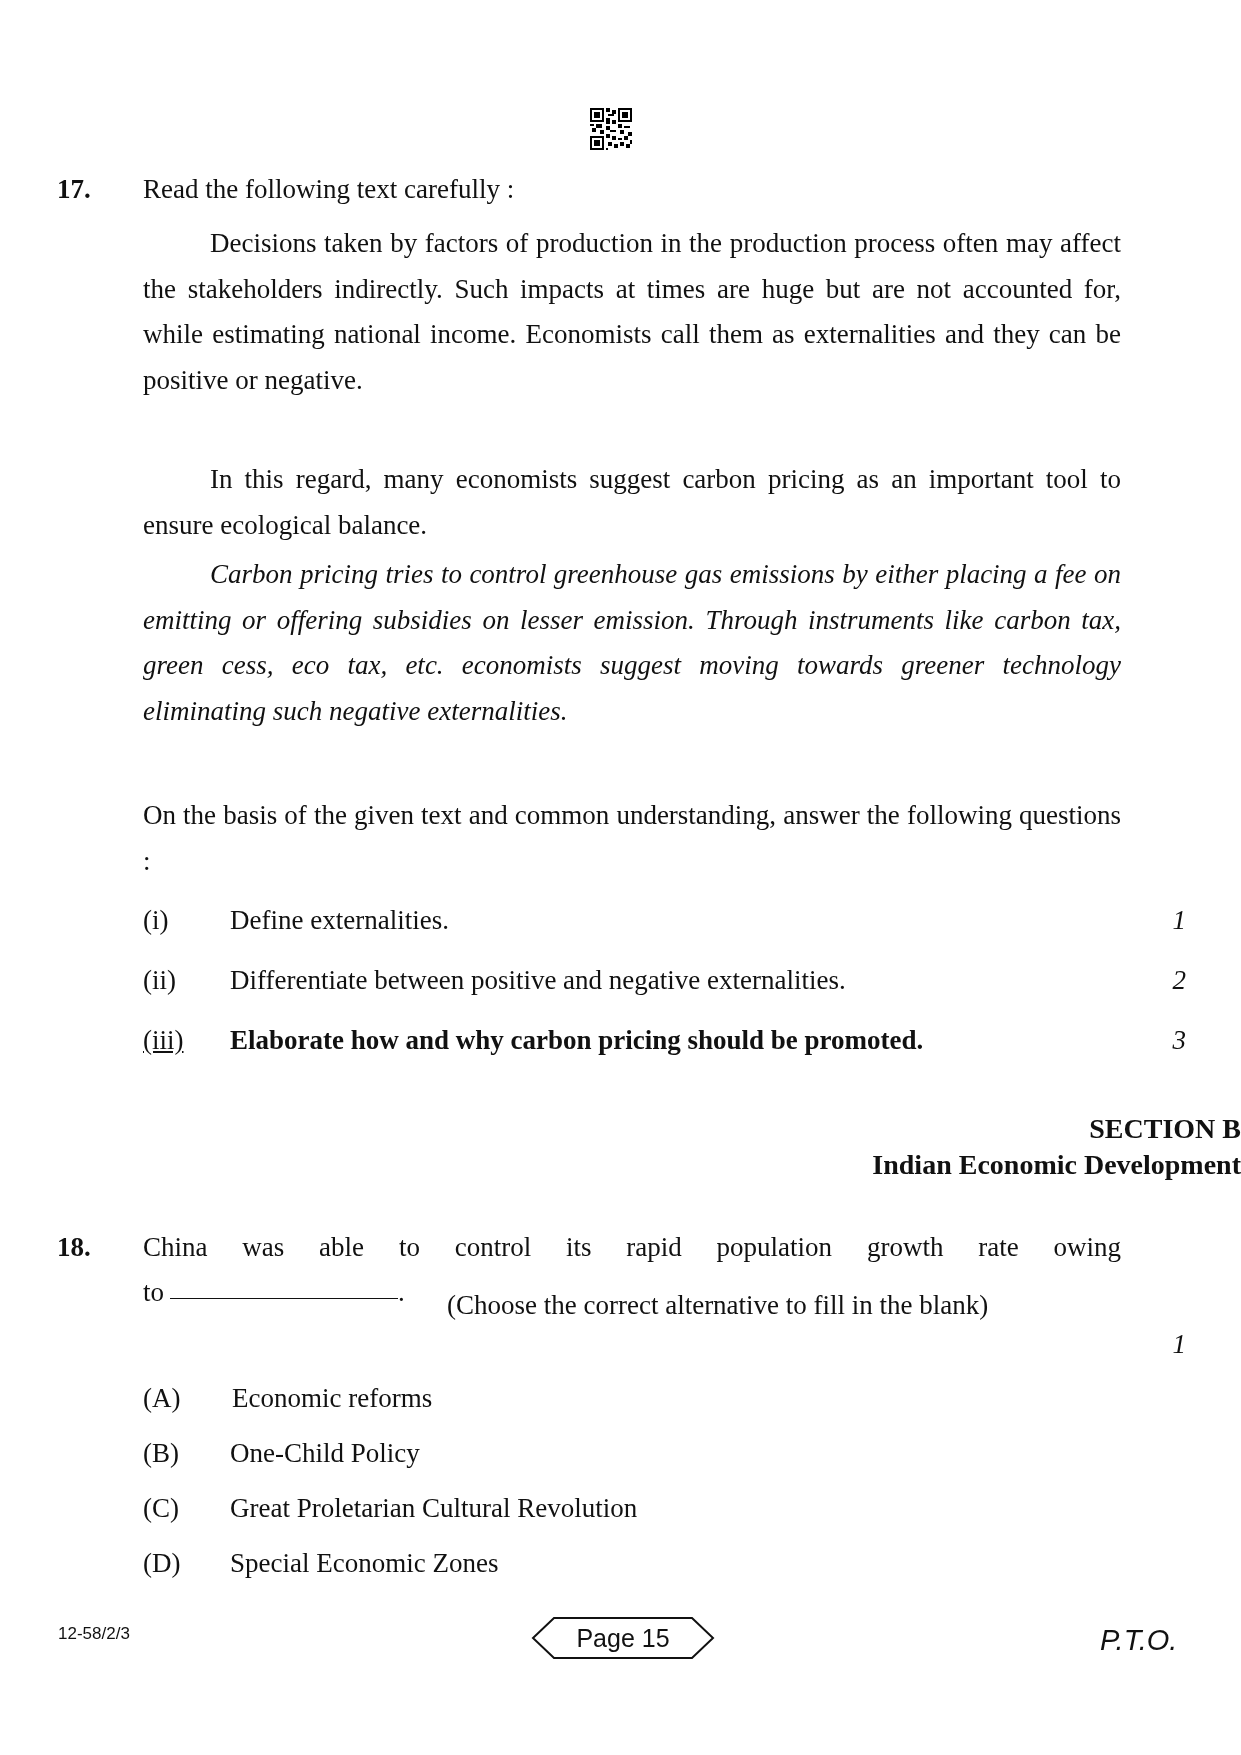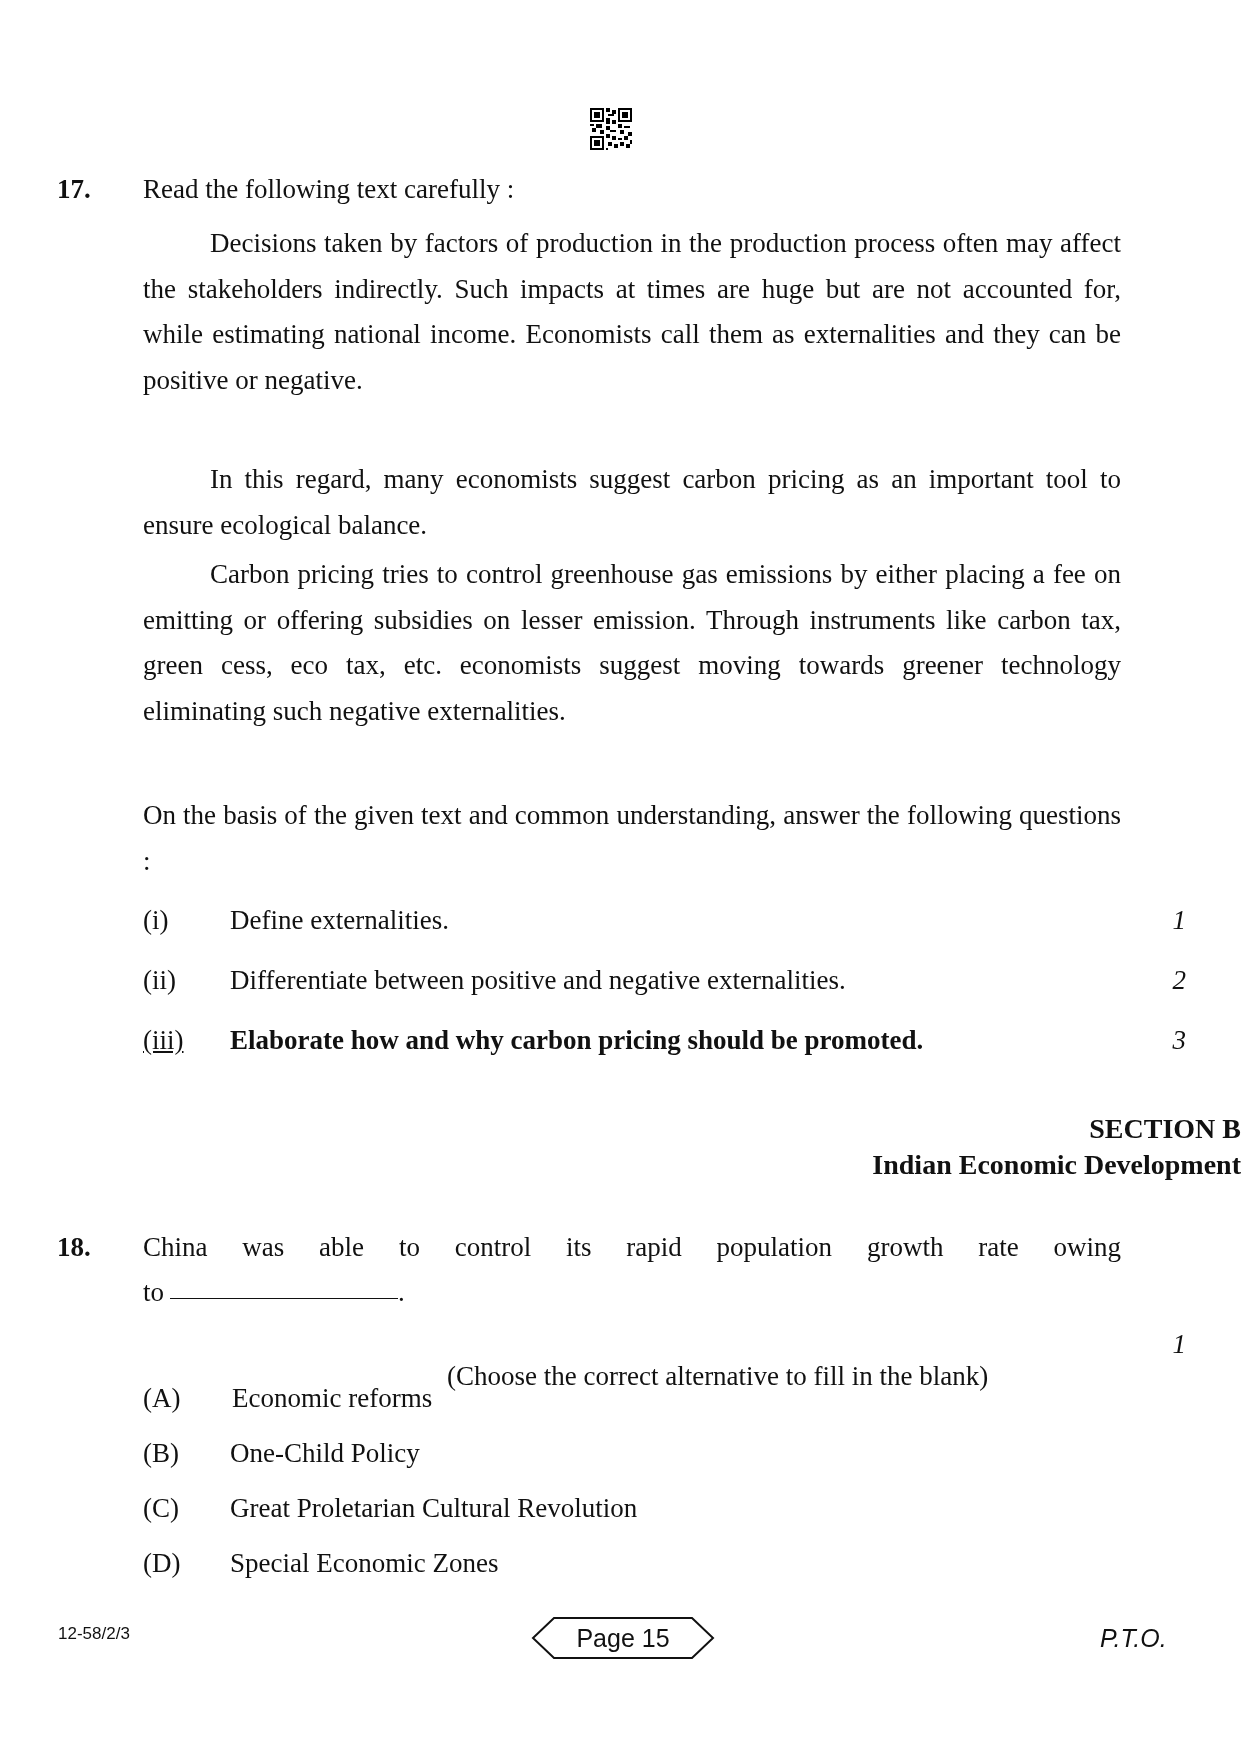--- a/index.html
+++ b/index.html
@@ -73,7 +73,7 @@
 
 <div class="abs txt para indent" style="top:221px;">Decisions taken by factors of production in the production process often may affect the stakeholders indirectly. Such impacts at times are huge but are not accounted for, while estimating national income. Economists call them as externalities and they can be positive or negative.</div>
 <div class="abs txt para indent" style="top:457px;">In this regard, many economists suggest carbon pricing as an important tool to ensure ecological balance.</div>
-<div class="abs txt para indent" style="top:552px;">Carbon pricing tries to control greenhouse gas emissions by either placing a fee on emitting or offering subsidies on lesser emission. Through instruments like carbon tax, green cess, eco tax, etc. economists suggest moving towards greener technology eliminating such negative externalities.</div>
+<div class="abs txt para indent" style="top:552px;font-style:italic;">Carbon pricing tries to control greenhouse gas emissions by either placing a fee on emitting or offering subsidies on lesser emission. Through instruments like carbon tax, green cess, eco tax, etc. economists suggest moving towards greener technology eliminating such negative externalities.</div>
 
 <div class="abs txt para" style="top:793px;">On the basis of the given text and common understanding, answer the following questions :</div>
 

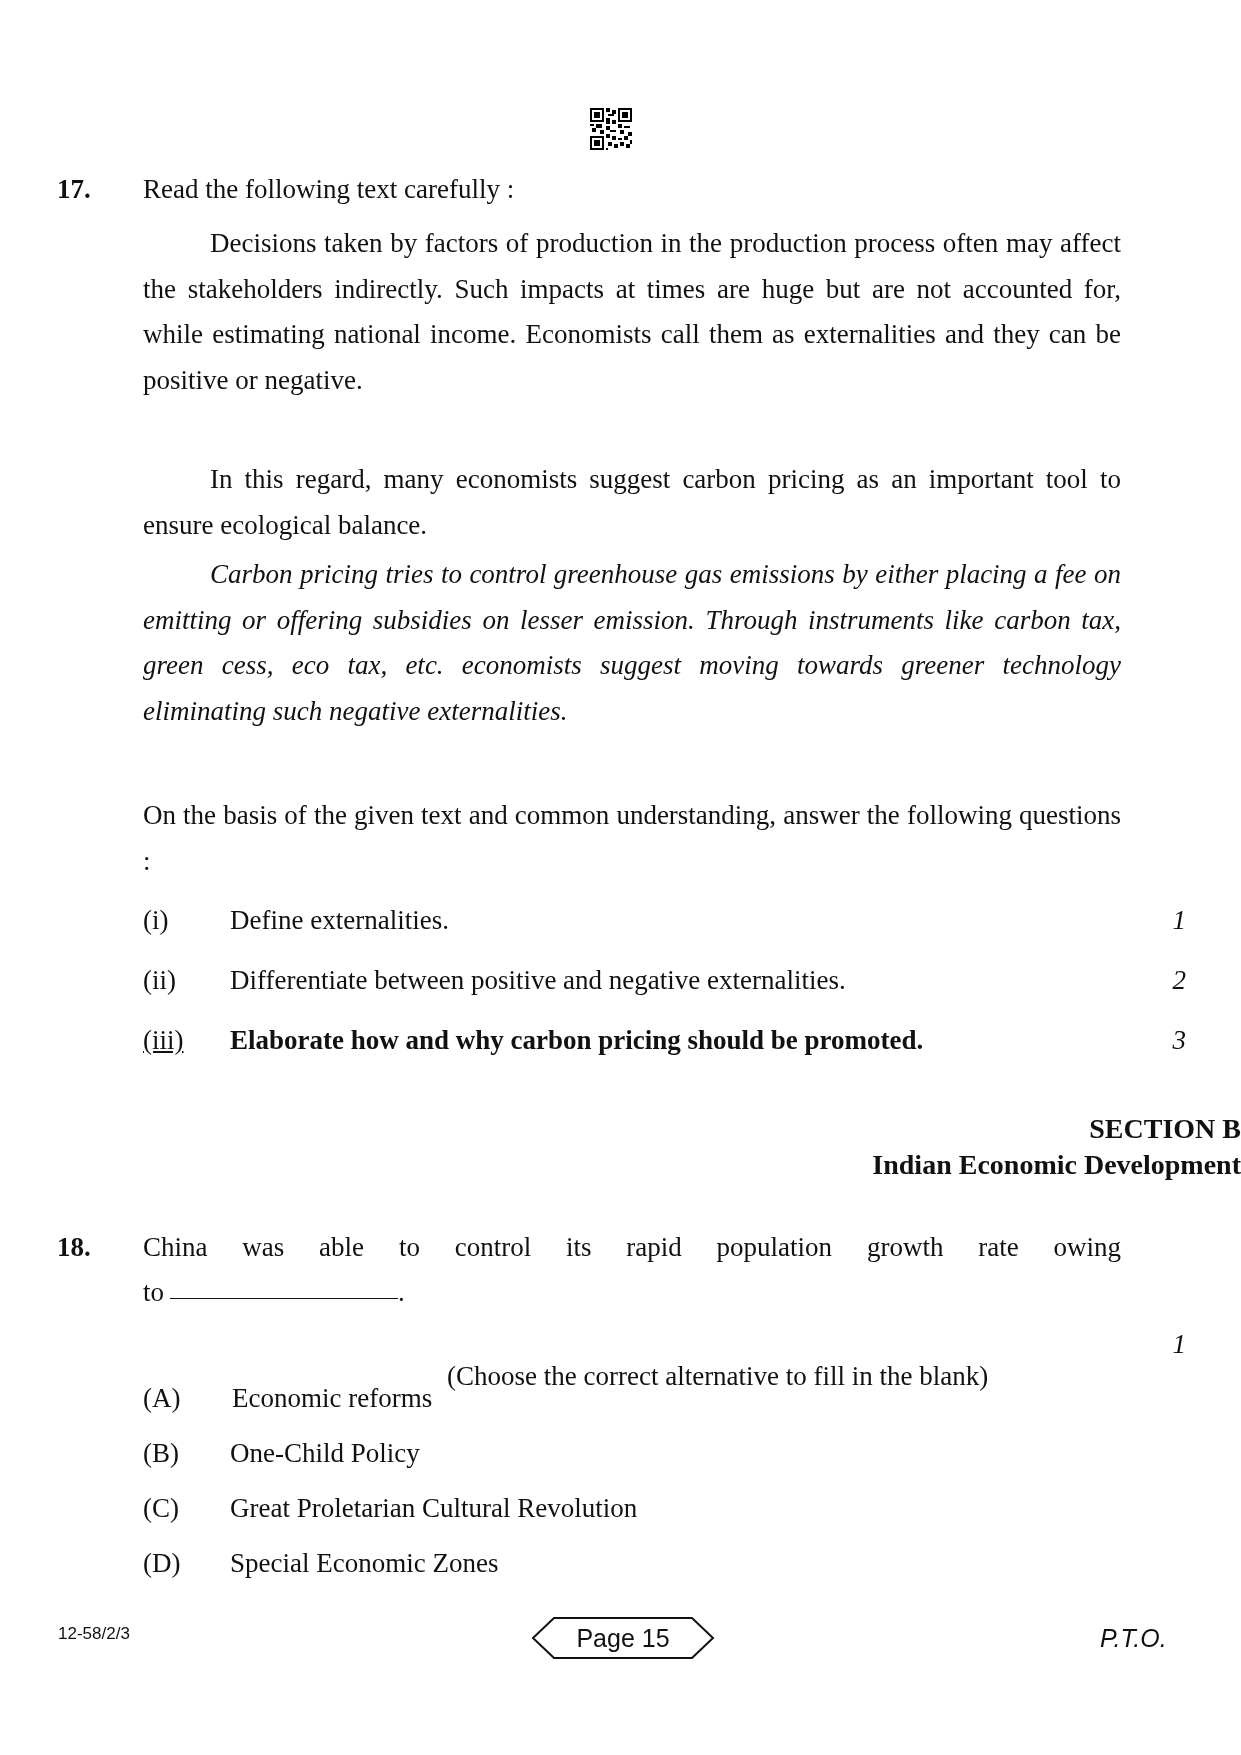--- a/index.html
+++ b/index.html
@@ -98,7 +98,7 @@
   <span>to</span><span class="blank"></span><span>.</span>
 </div>
 
-<div class="abs txt" style="left:447px; top:1354px;">(Choose the correct alternative to fill in the blank)</div>
+<div class="abs txt" style="left:447px; top:1283px;">(Choose the correct alternative to fill in the blank)</div>
 <div class="abs mark" style="left:1156px; top:1322px; line-height:45.5px;">1</div>
 
 <div class="abs sub-label" style="left:143px; top:1383px;">(A)</div>

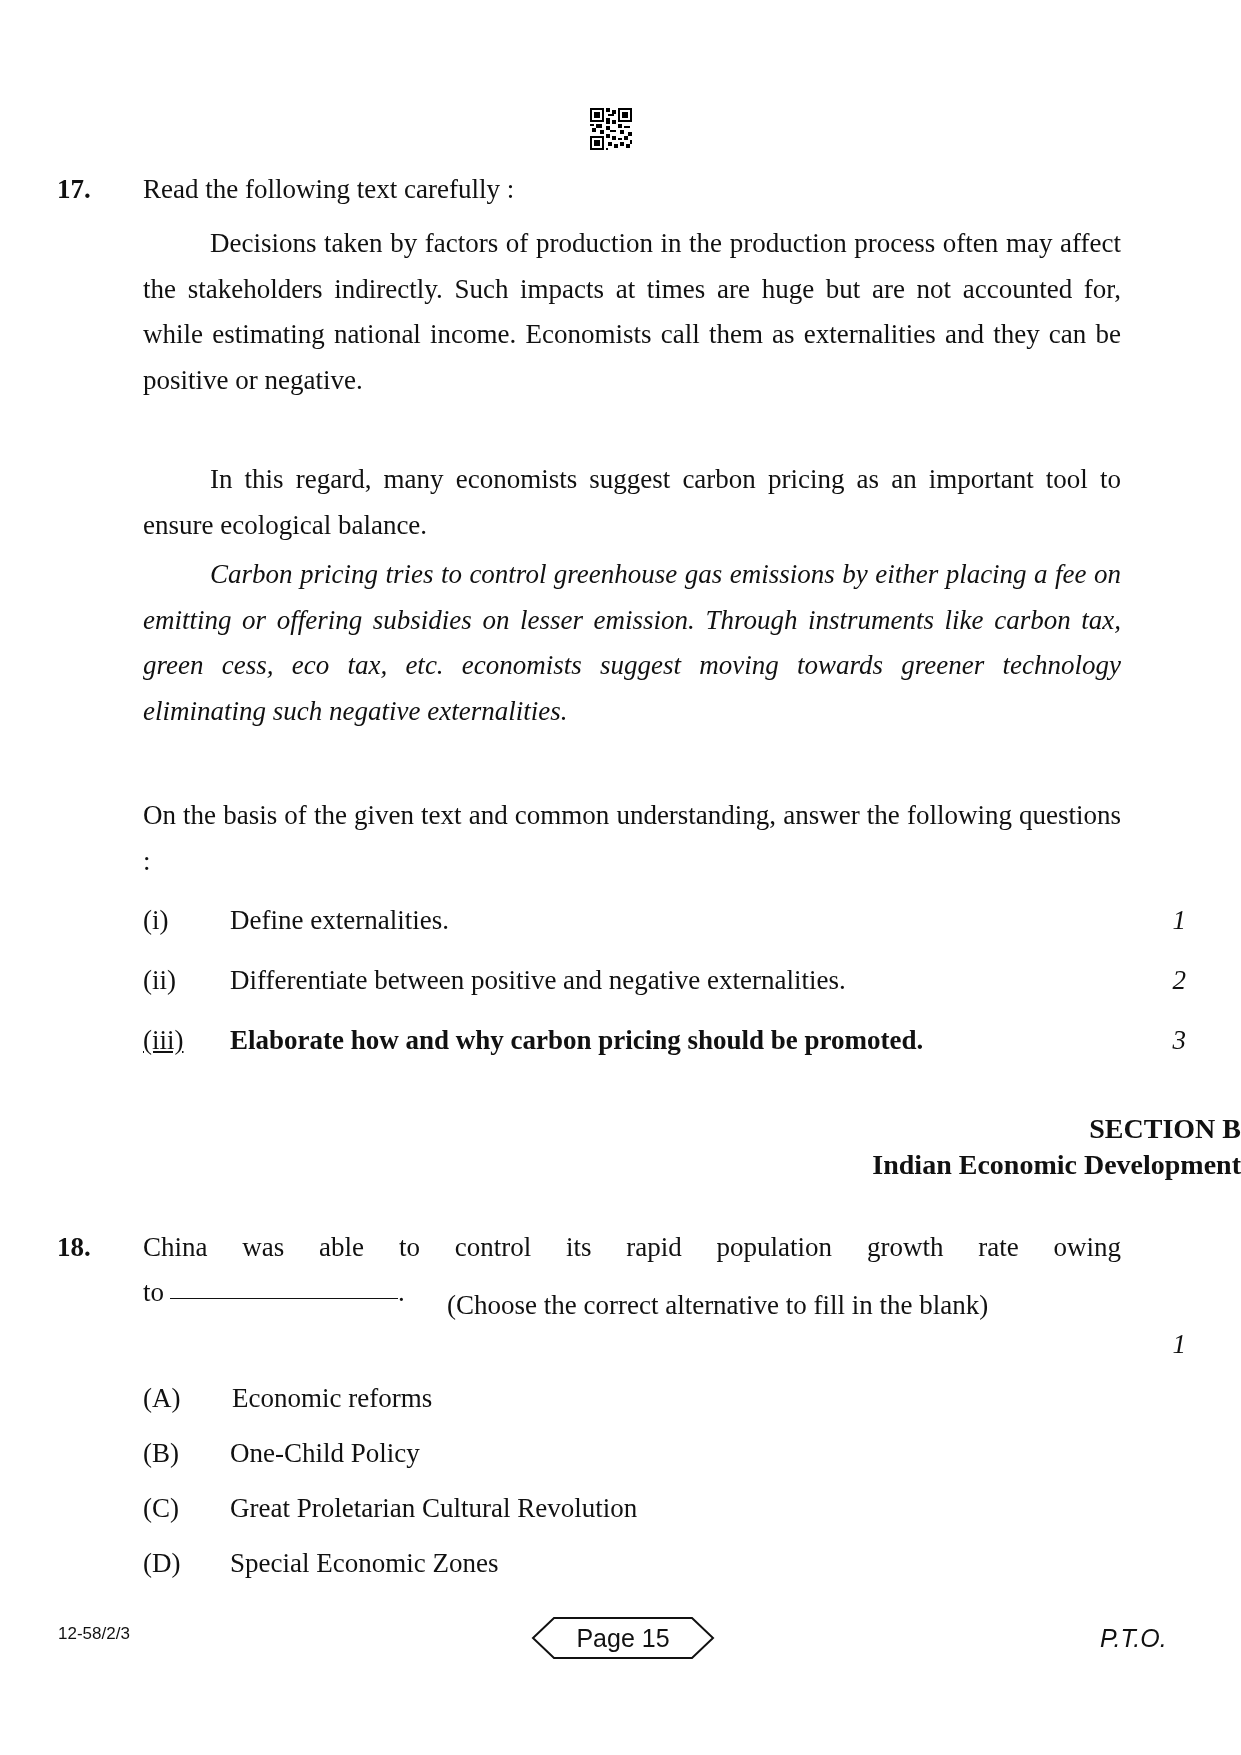--- a/index.html
+++ b/index.html
@@ -16,7 +16,7 @@
   .mark { font-size: 27px; font-style: italic; width: 30px; text-align: right; }
   .section { left: 0; width: 1241px; text-align: right; font-weight: bold; font-size: 28px; line-height: 36px; }
   .footer-code { font-family: "Liberation Sans", sans-serif; font-size: 17px; }
-  .pto { font-family: "Liberation Sans", sans-serif; font-size: 25px; font-style: italic; }
+  .pto { font-family: "Liberation Sans", sans-serif; font-size: 29px; font-style: italic; }
   .pagebadge { left: 530px; top: 1615px; width: 186px; height: 46px; }
   .pagebadge svg { position: absolute; left: 0; top: 0; }
   .pagebadge span { position: absolute; left: 0; top: 0; width: 186px; height: 46px; line-height: 46px;

